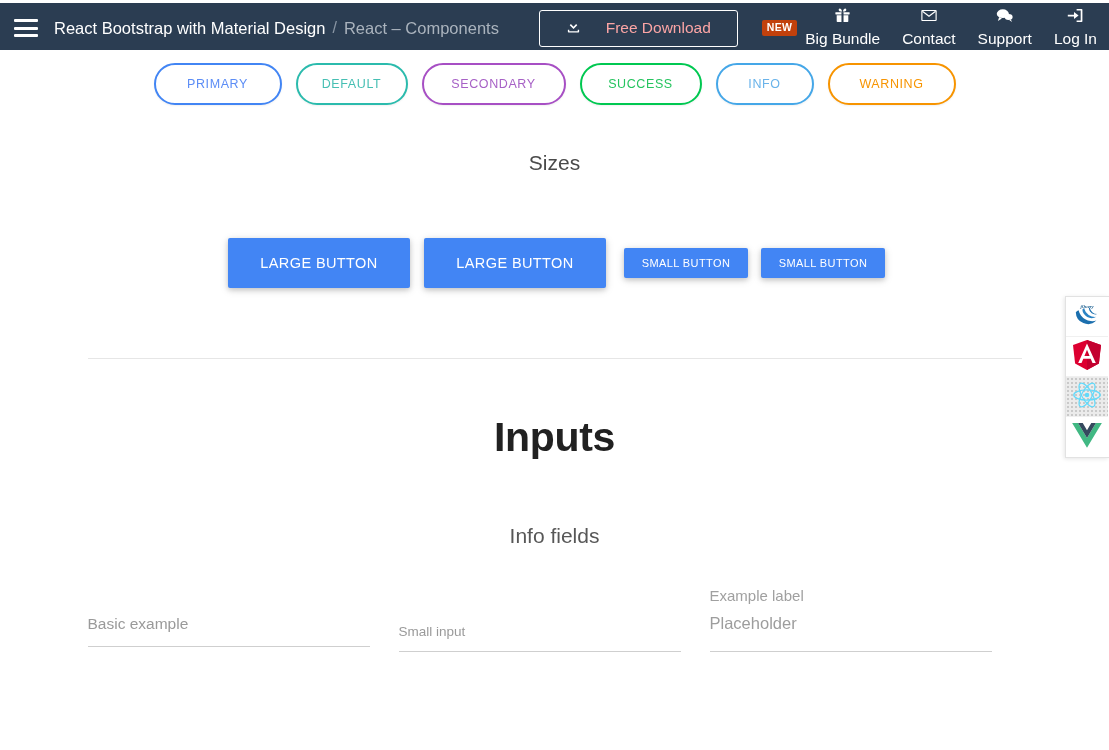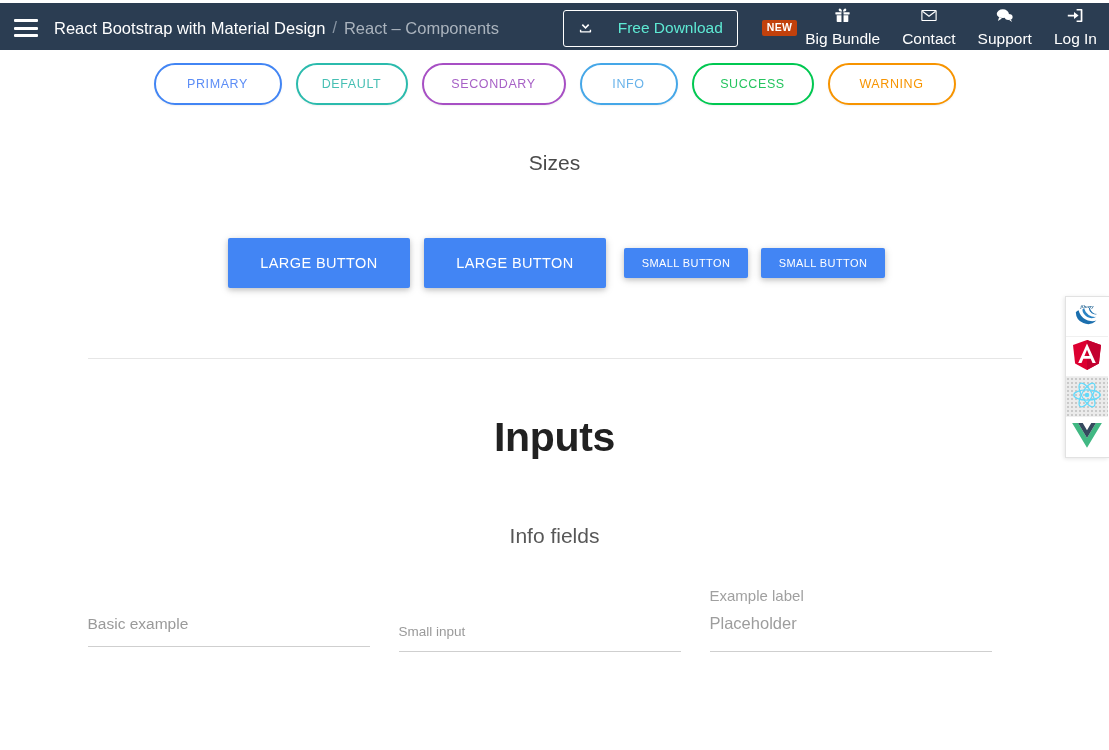--- a/index.html
+++ b/index.html
@@ -60,9 +60,9 @@
   .dl-btn {
     border: 1px solid #ffffff;
     border-radius: 3px;
-    padding: 8px 14px;
+    padding: 8px 26px;
     font-size: 15.5px;
-    color: #5eead4;
+    color: #fca5a5;
     display: flex;
     align-items: center;
     gap: 25px;

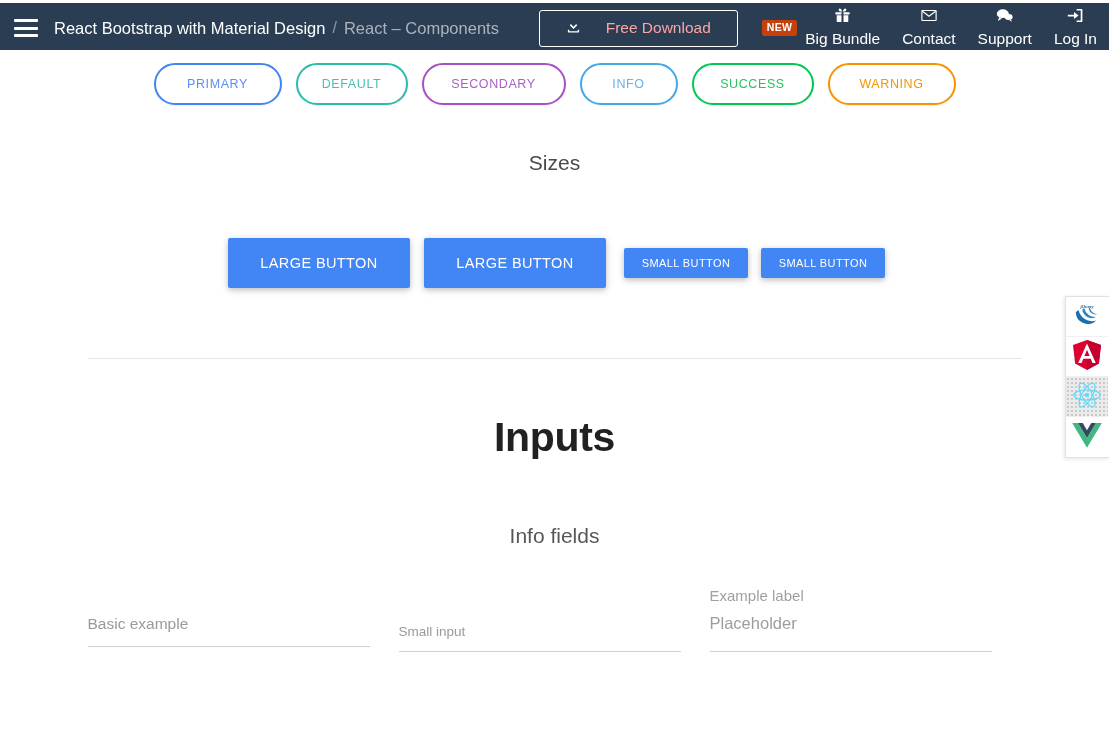--- a/index.html
+++ b/index.html
@@ -348,8 +348,8 @@
     <button class="btn-outline bo-primary">Primary</button>
     <button class="btn-outline bo-default">Default</button>
     <button class="btn-outline bo-secondary">Secondary</button>
+    <button class="btn-outline bo-success">Success</button>
     <button class="btn-outline bo-info">Info</button>
-    <button class="btn-outline bo-success">Success</button>
     <button class="btn-outline bo-warning">Warning</button>
   </div>
 

